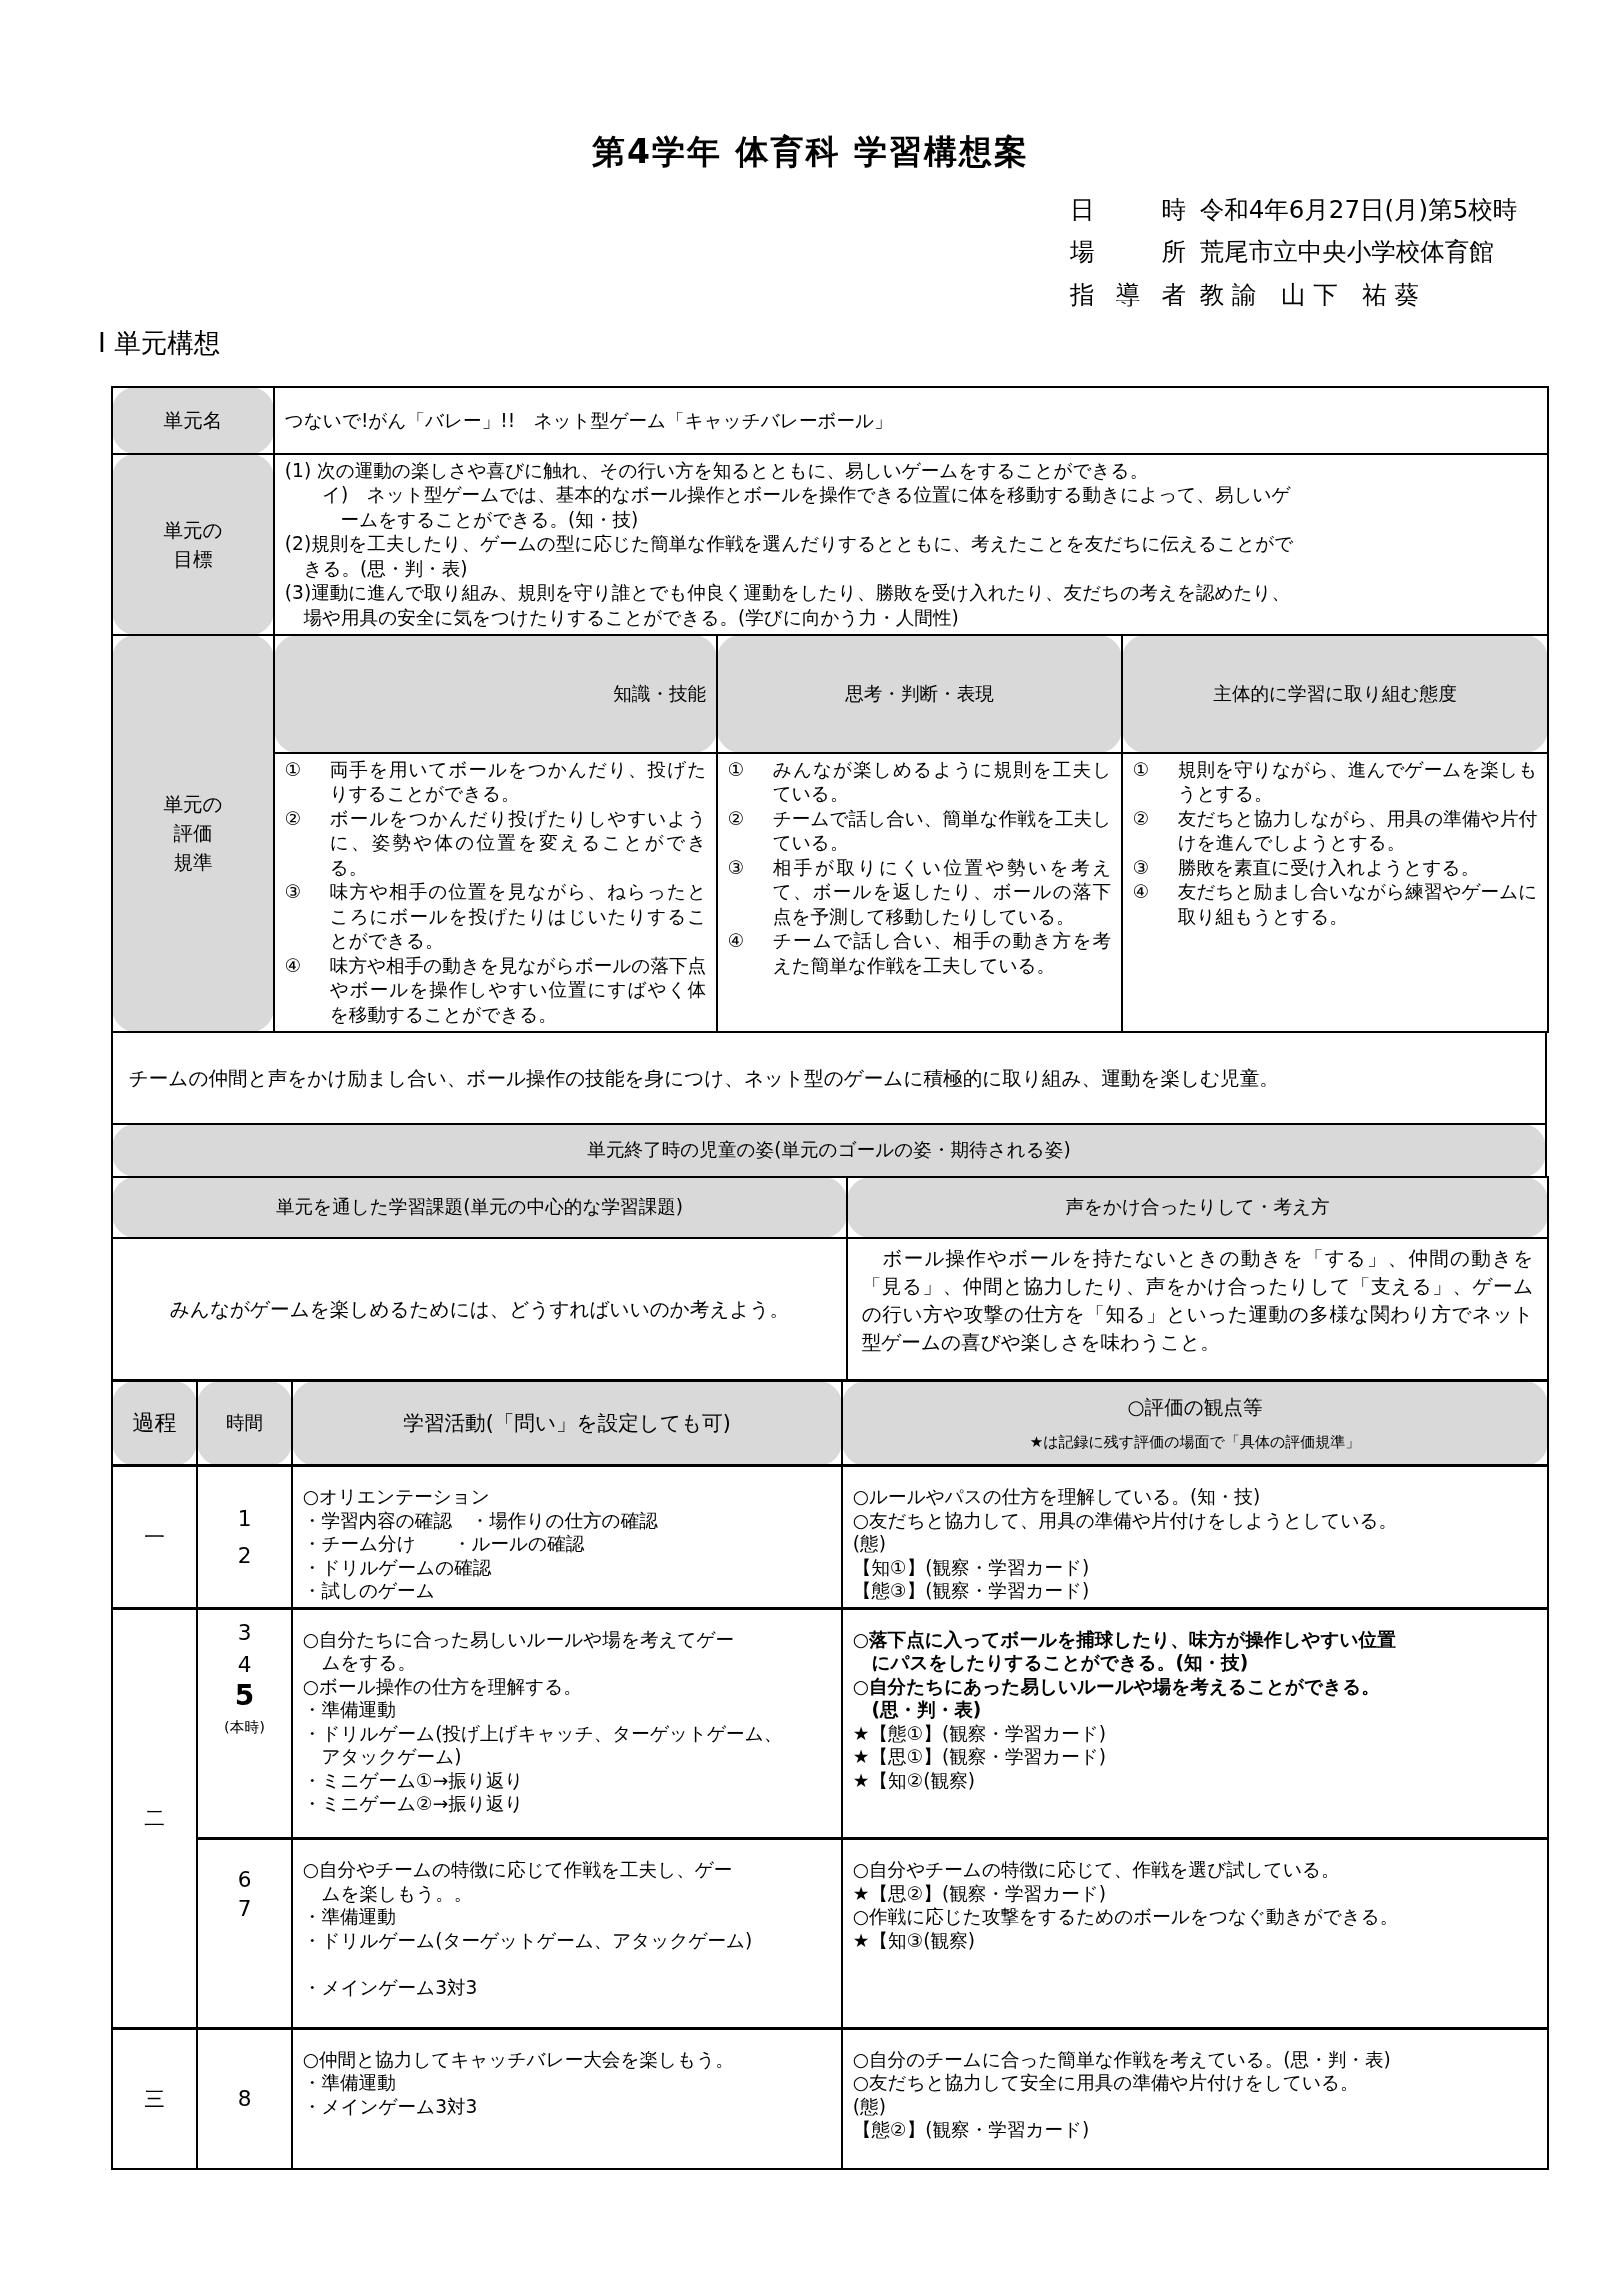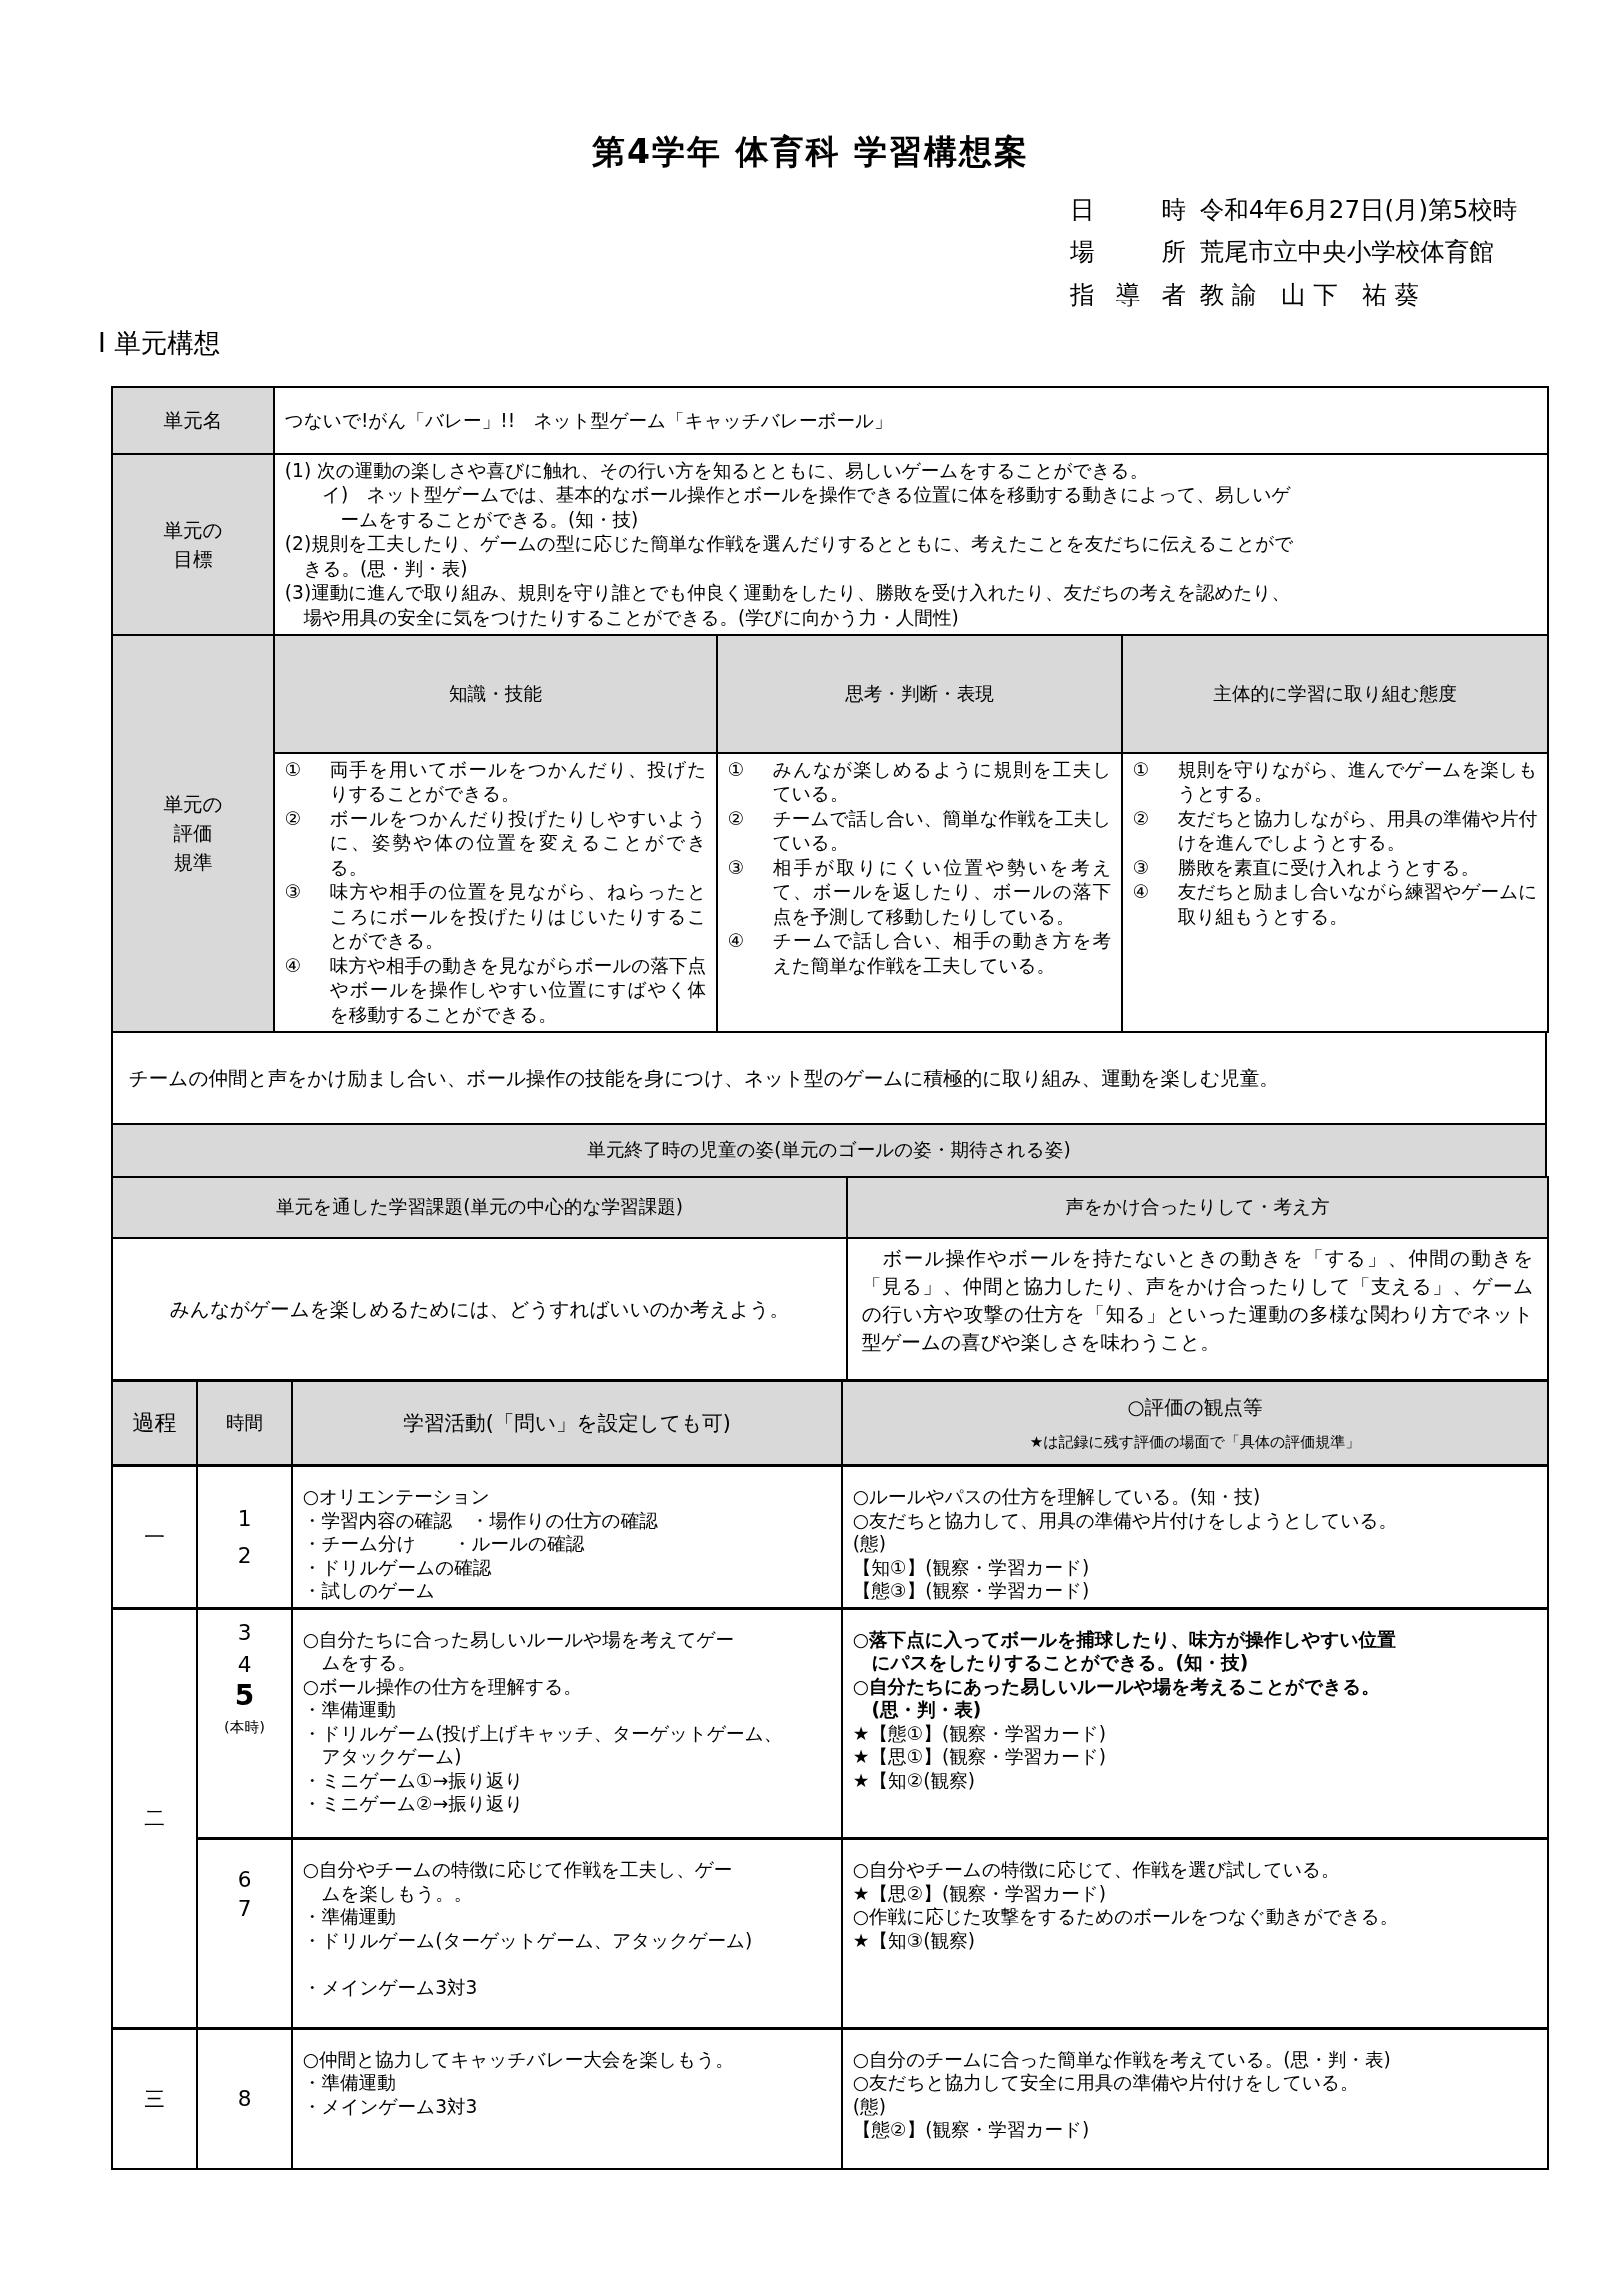--- a/index.html
+++ b/index.html
@@ -20,7 +20,7 @@
   table.t{border-collapse:collapse;table-layout:fixed;width:1436px;margin-left:111px;background:#fff;}
   table.stack{margin-top:-2px;}
   td{border:2px solid #000;padding:3.9px 9.8px;font-size:18.6px;vertical-align:middle;word-break:break-all;}
-  .fill{background:#d9d9d9;}
+  .fill{background:#d9d9d9;border-radius:24px;}
   .center{text-align:center;}
   .vtop{vertical-align:top;}
   .line{min-height:23.5px;line-height:23.5px;}

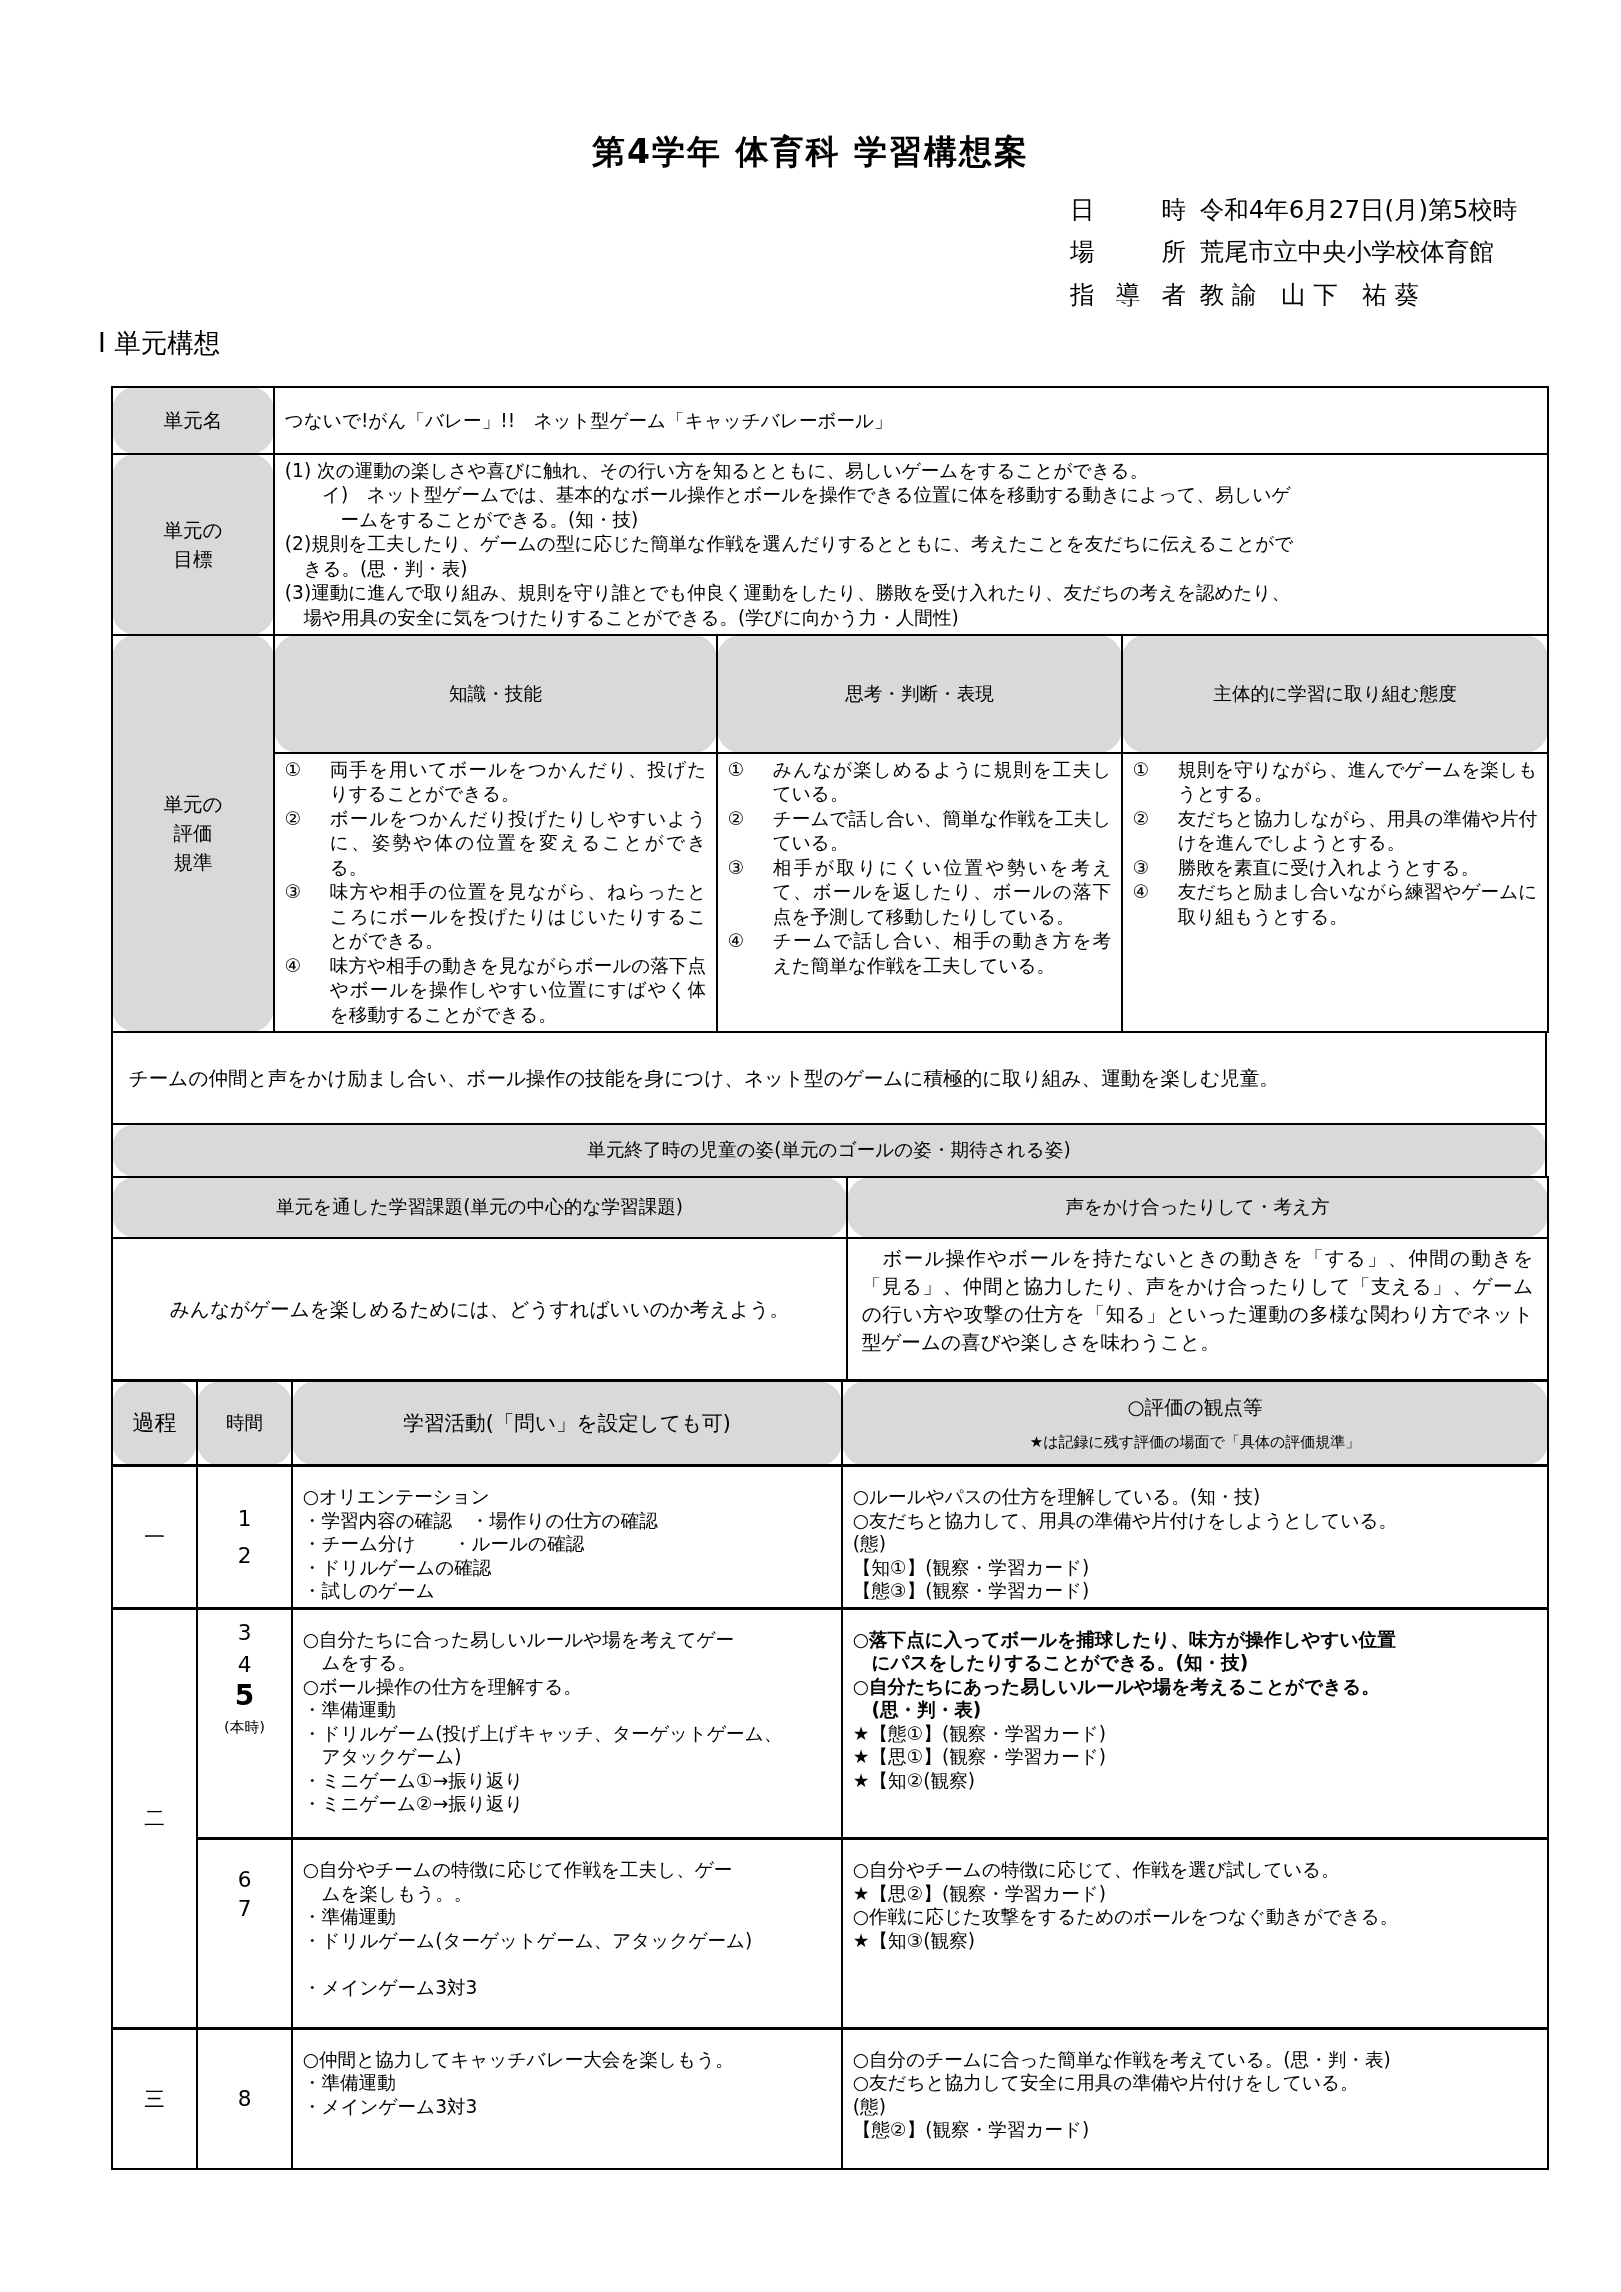--- a/index.html
+++ b/index.html
@@ -26,7 +26,7 @@
   .line{min-height:23.5px;line-height:23.5px;}
   .glines .line{line-height:24.5px;min-height:24.5px;}
   .h58{height:57px;}
-  .h110{height:108px;}
+  .h110{height:108px;text-align:right;}
   .h44{height:43px;}
   .h84{height:82px;}
   .h52{height:51px;}

